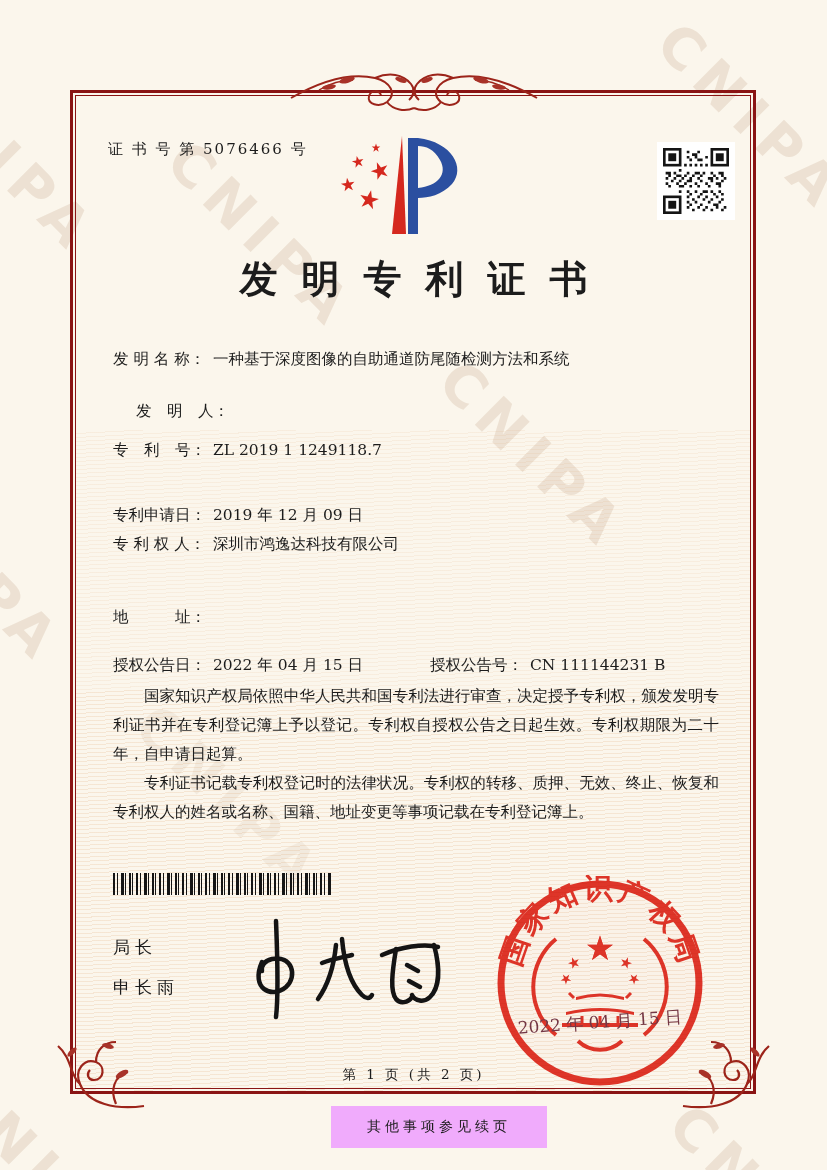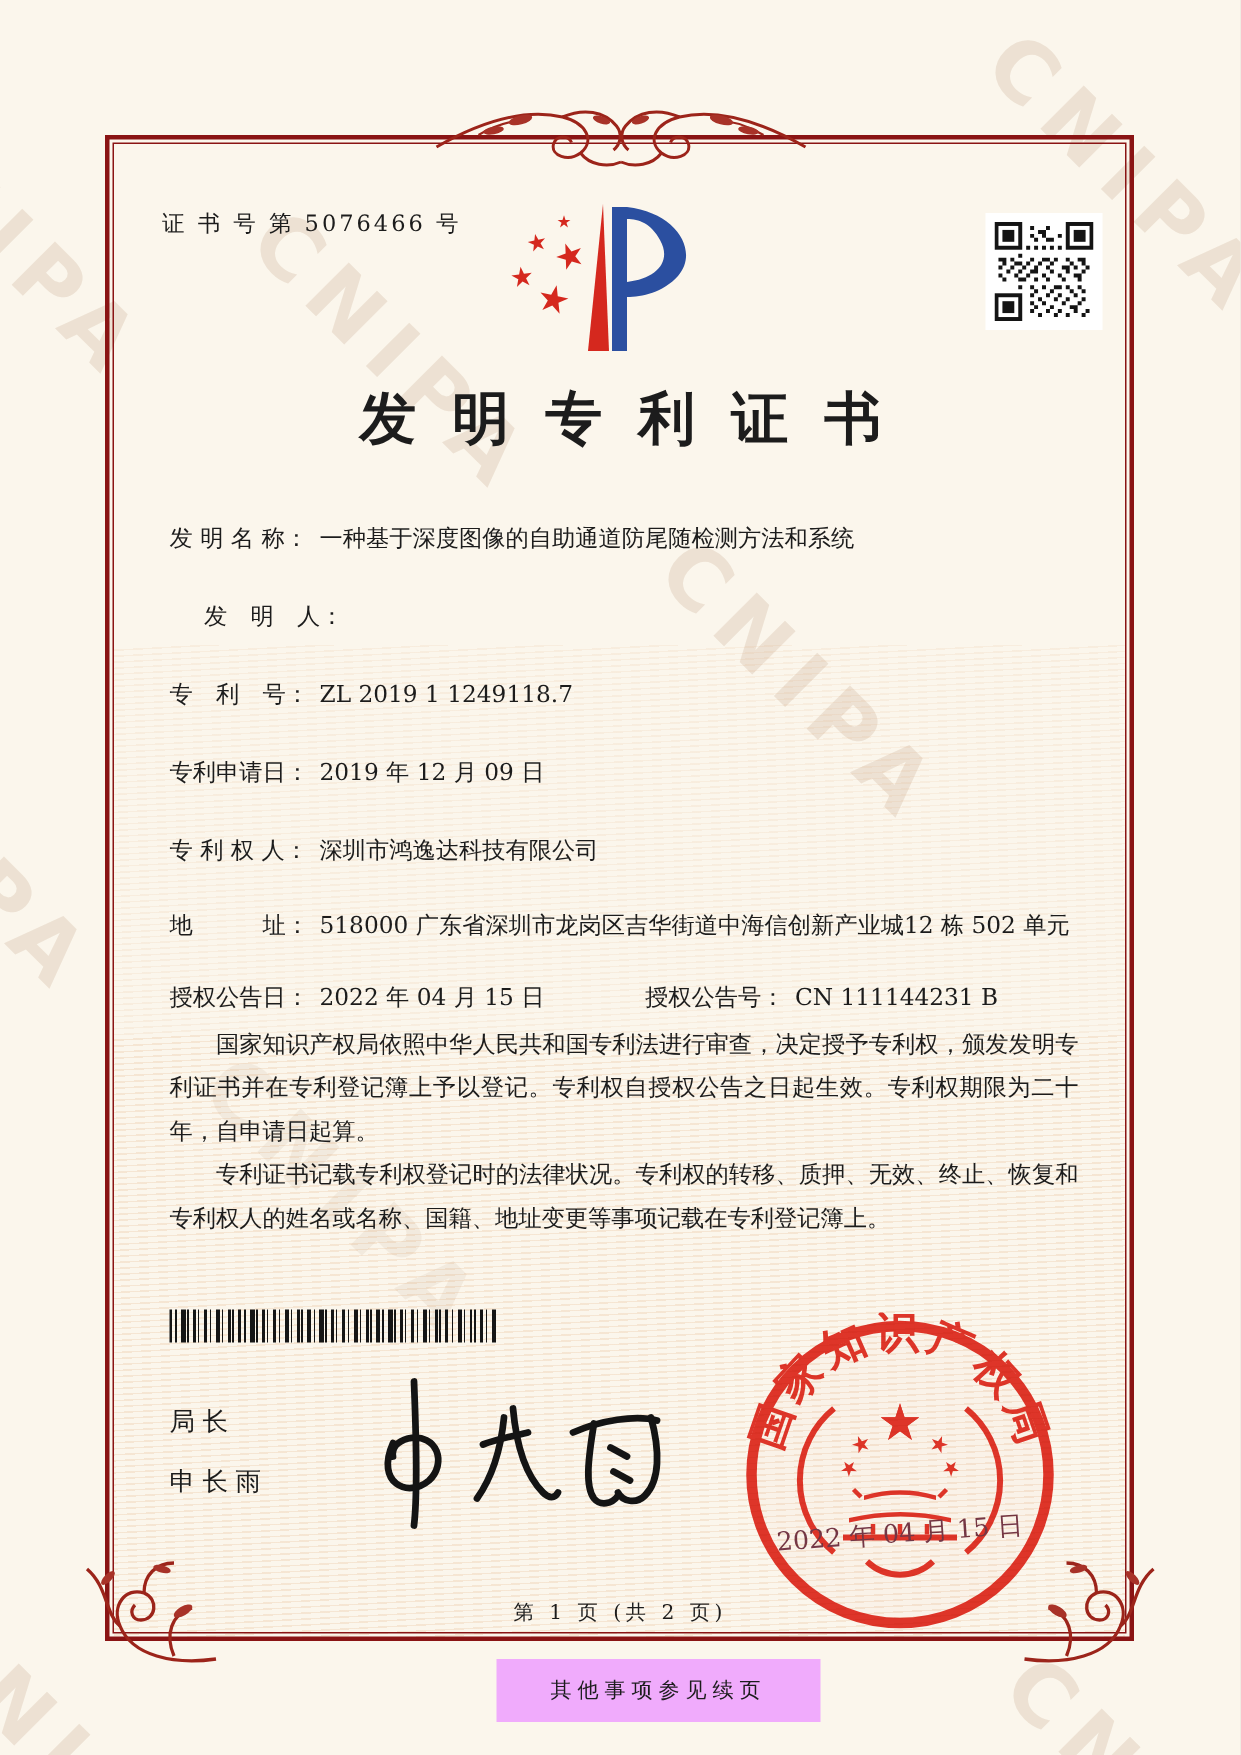--- a/index.html
+++ b/index.html
@@ -59,7 +59,7 @@
   }
   .row .lbl{flex:0 0 100px; white-space:nowrap;}
   .row .val{flex:1;}
-  .r1{top:347px;} .r2{top:399px;margin-left:23px;} .r3{top:451px;} .r4{top:503px;}
+  .r1{top:347px;} .r2{top:399px;margin-left:23px;} .r3{top:438px;} .r4{top:503px;}
   .r5{top:555px;align-items:center;} .r6{top:605px;} .r7{top:653px; display:block;}
   .pair{position:absolute; top:0; display:flex; white-space:nowrap;}
   .pair.p1{left:0;} .pair.p2{left:317px;}

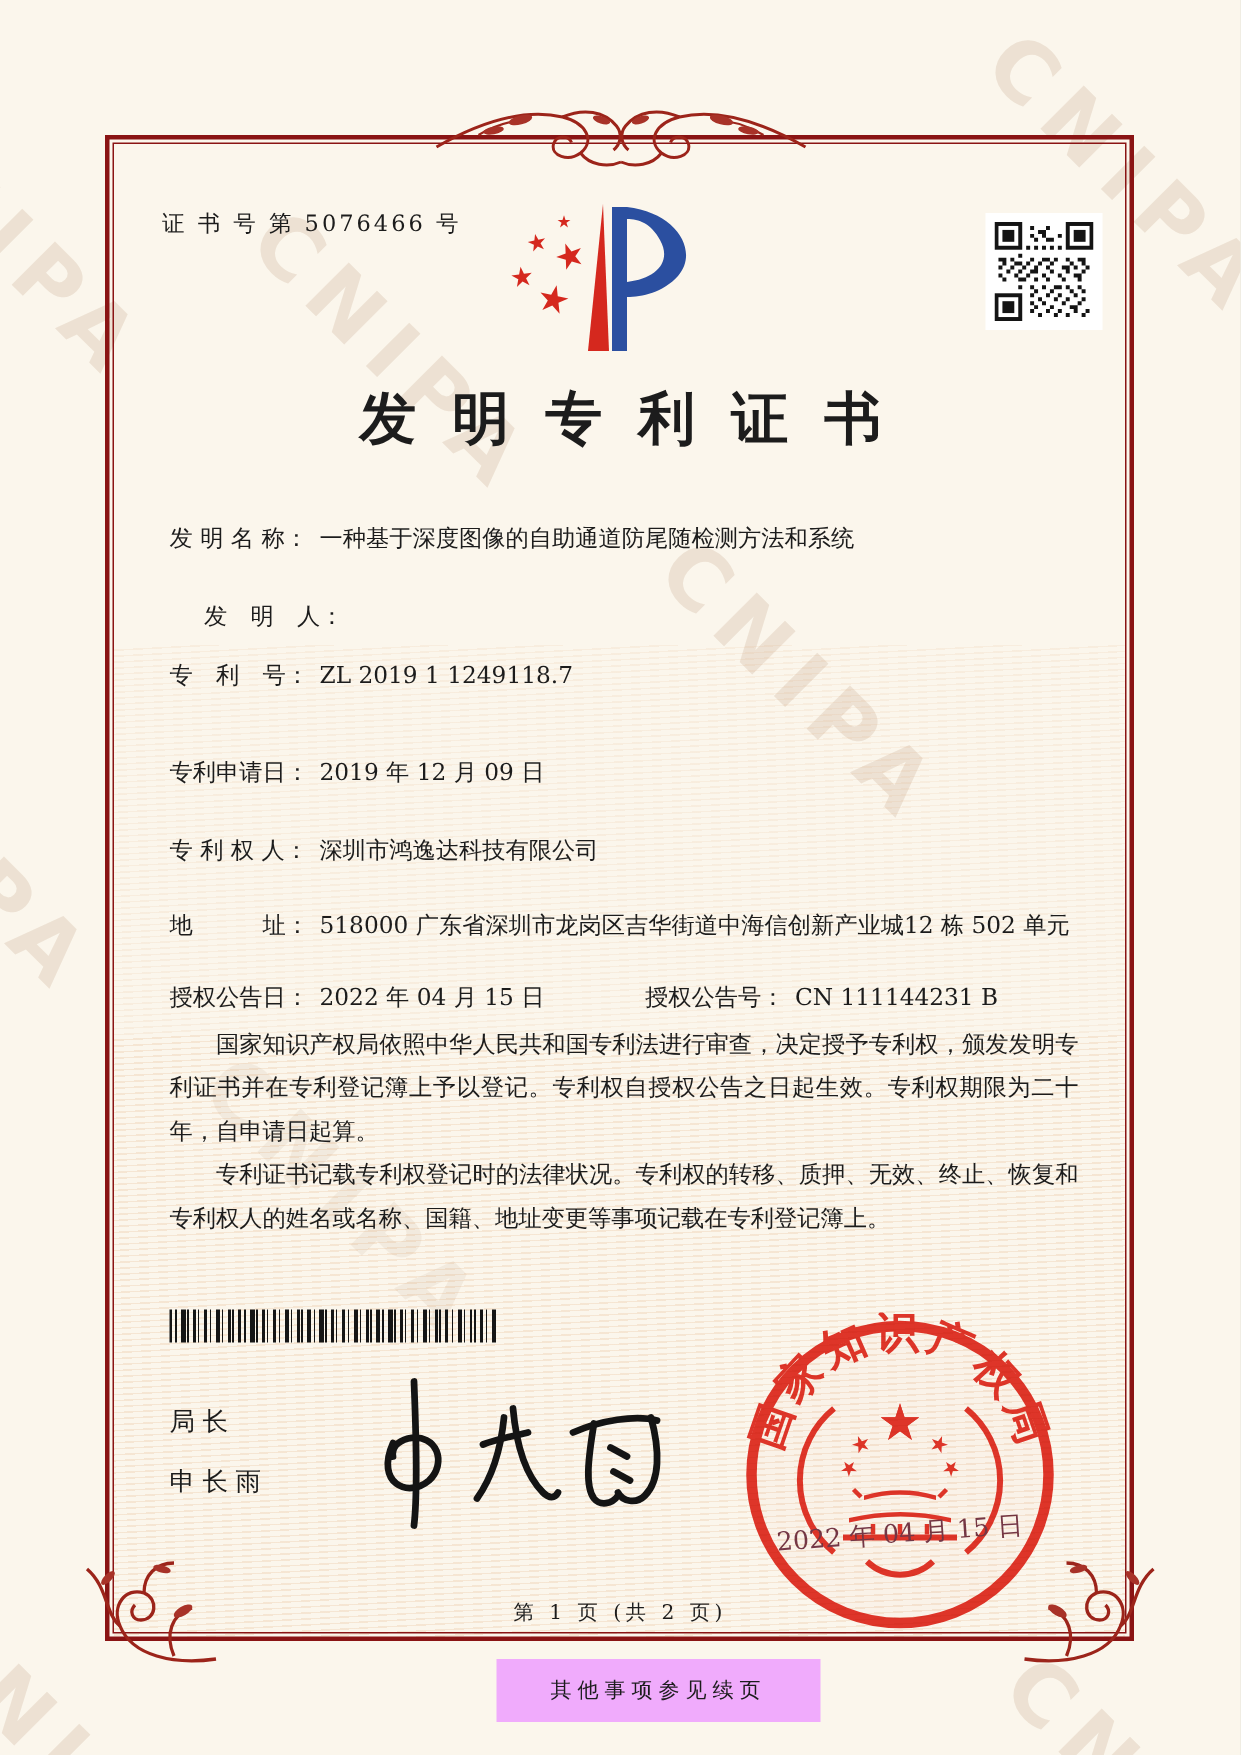--- a/index.html
+++ b/index.html
@@ -60,7 +60,7 @@
   .row .lbl{flex:0 0 100px; white-space:nowrap;}
   .row .val{flex:1;}
   .r1{top:347px;} .r2{top:399px;margin-left:23px;} .r3{top:438px;} .r4{top:503px;}
-  .r5{top:555px;align-items:center;} .r6{top:605px;} .r7{top:653px; display:block;}
+  .r5{top:532px;align-items:center;} .r6{top:605px;} .r7{top:653px; display:block;}
   .pair{position:absolute; top:0; display:flex; white-space:nowrap;}
   .pair.p1{left:0;} .pair.p2{left:317px;}
   

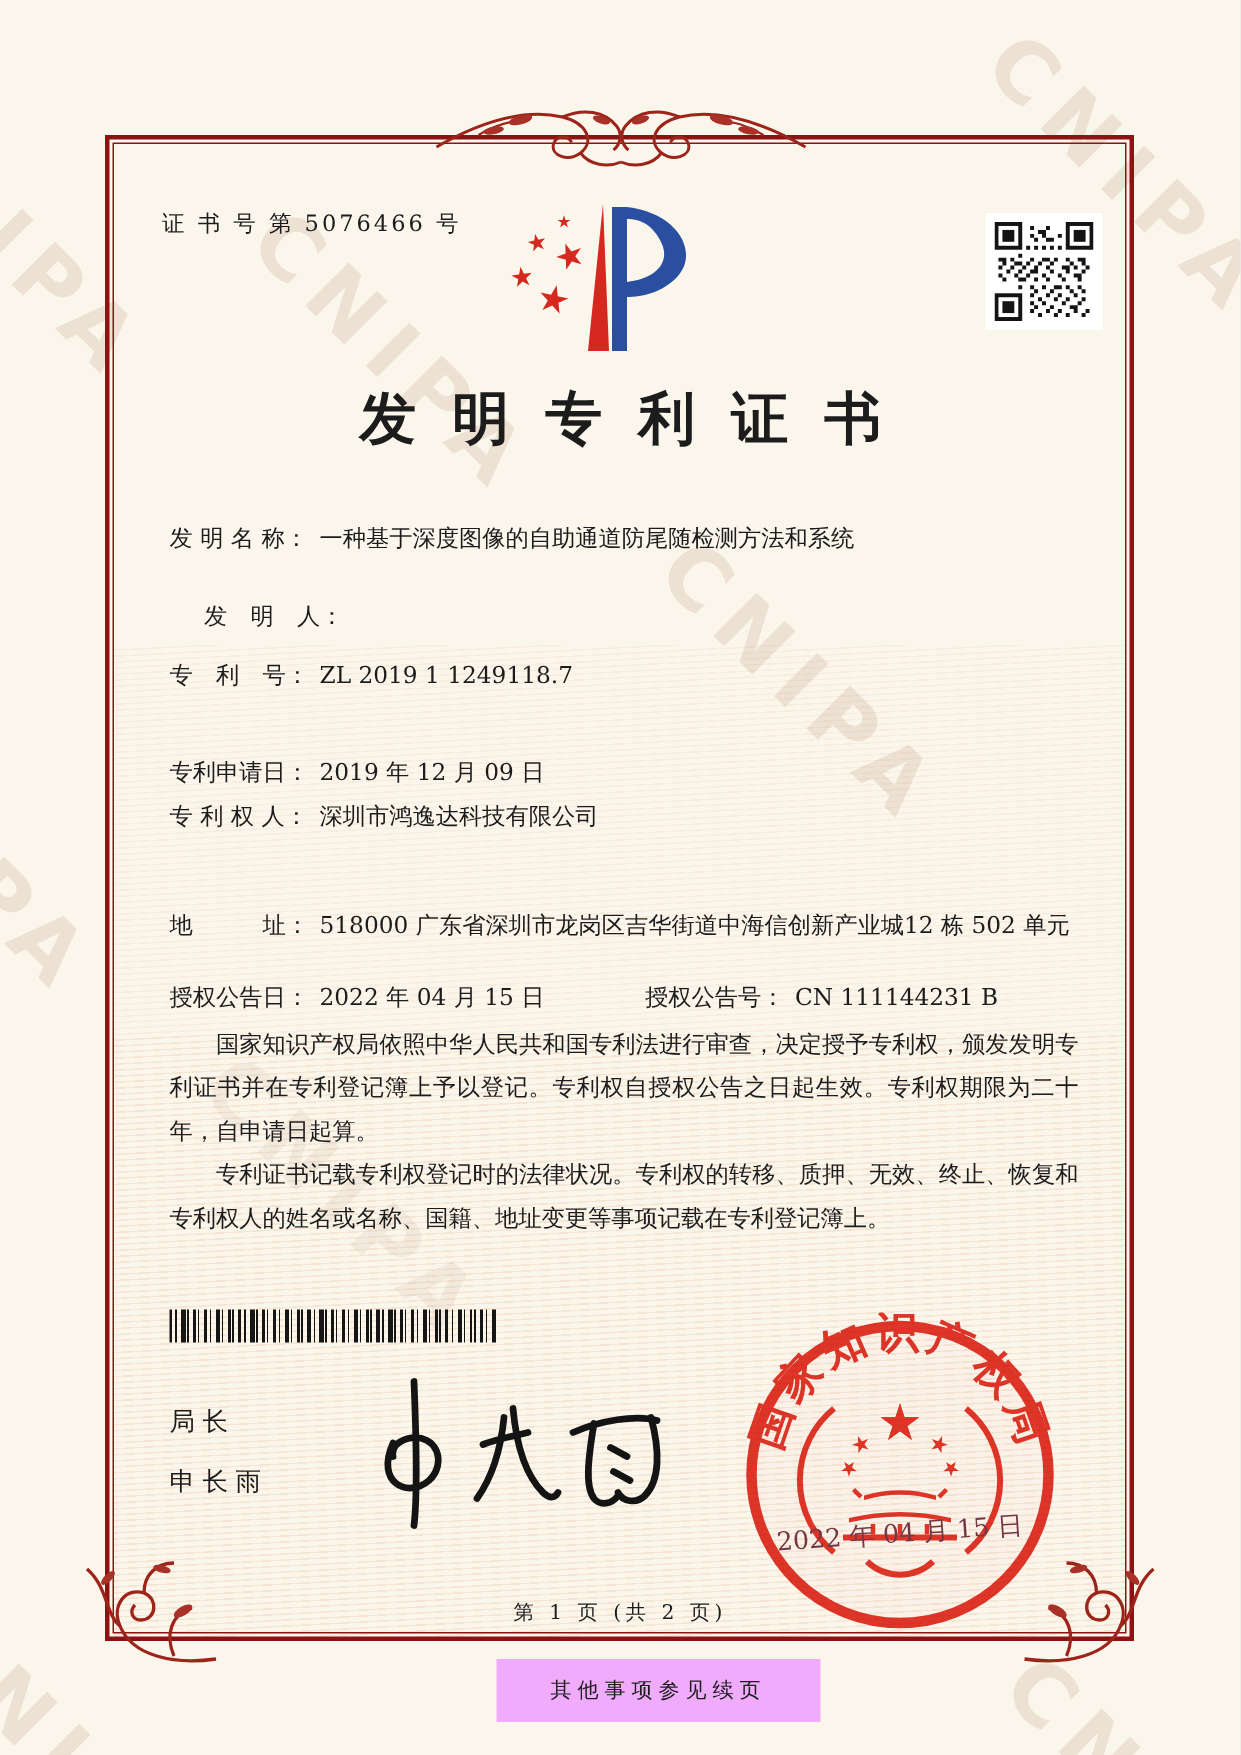--- a/index.html
+++ b/index.html
@@ -220,7 +220,6 @@
   </div>
   <div class="row r6">
     <span class="lbl">地　　　址：</span>
-    <span class="val" style="max-width:505px;">518000 广东省深圳市龙岗区吉华街道中海信创新产业城12 栋 502 单元</span>
   </div>
   <div class="row r7" style="height:25px;">
     <span class="pair p1">

